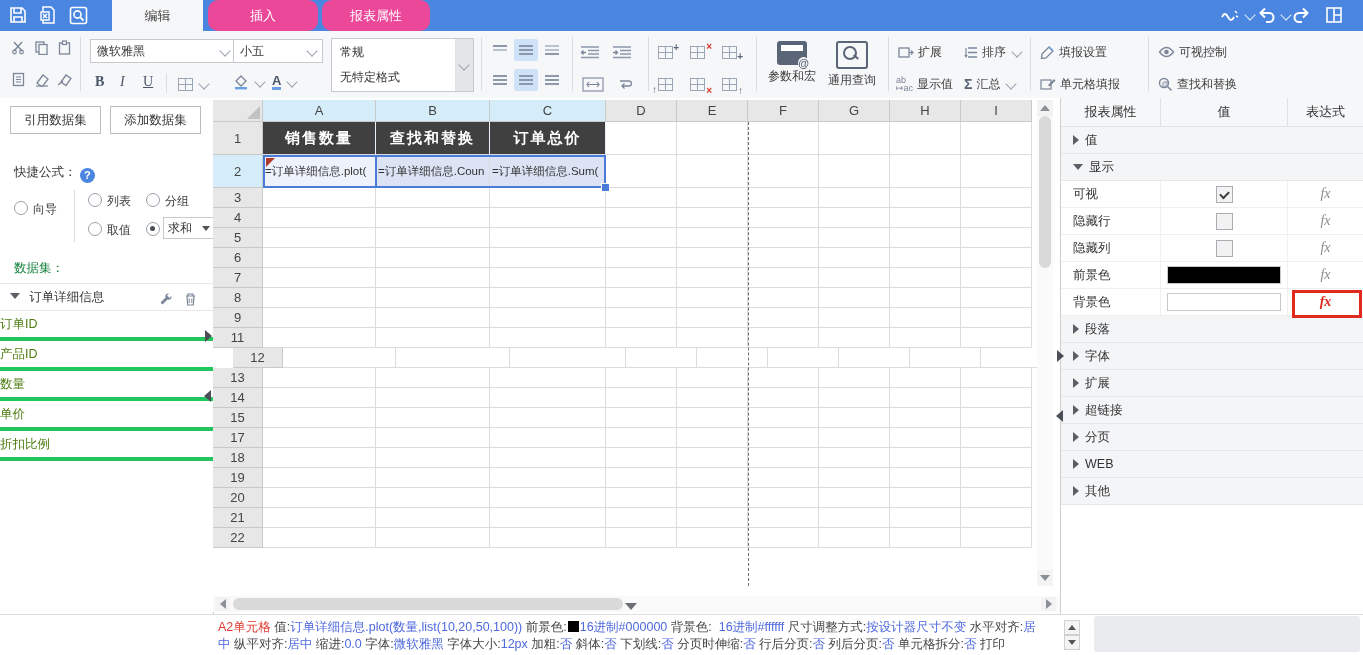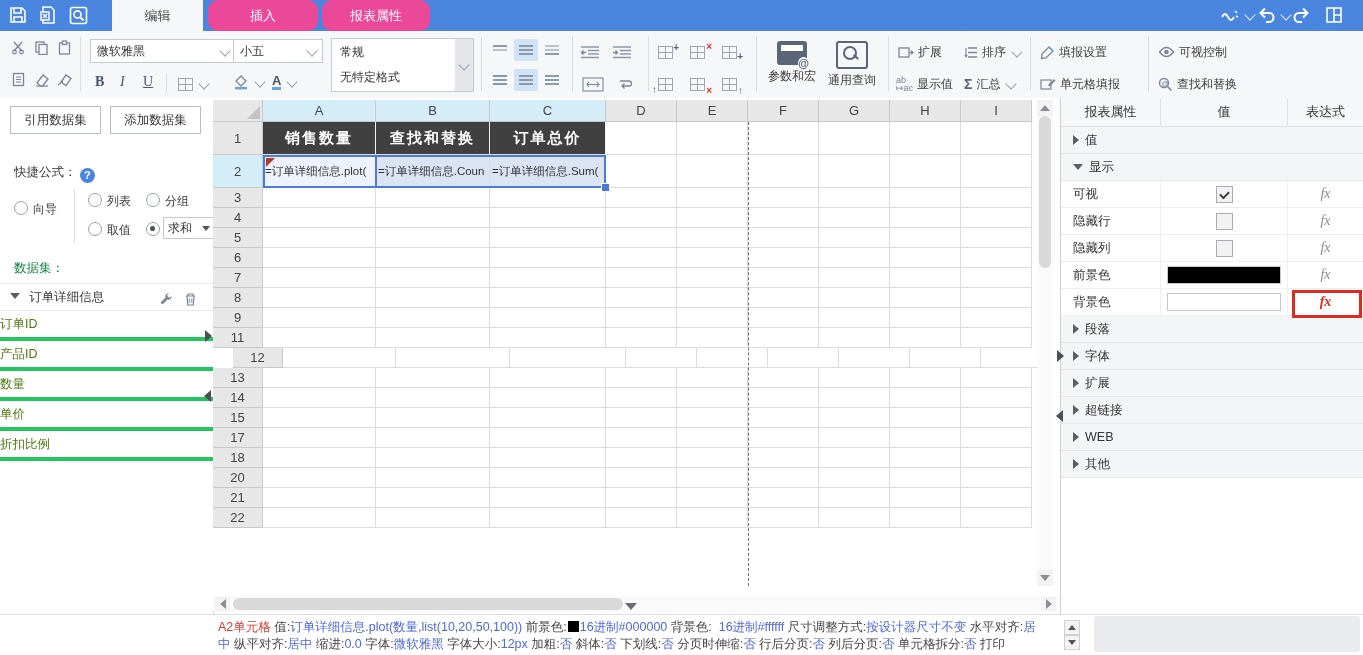--- a/index.html
+++ b/index.html
@@ -806,6 +806,10 @@
         </div>
         <div class="psection">
           <span class="tri-r"></span>
+          <span>分页</span>
+        </div>
+        <div class="psection">
+          <span class="tri-r"></span>
           <span>WEB</span>
         </div>
         <div class="psection">

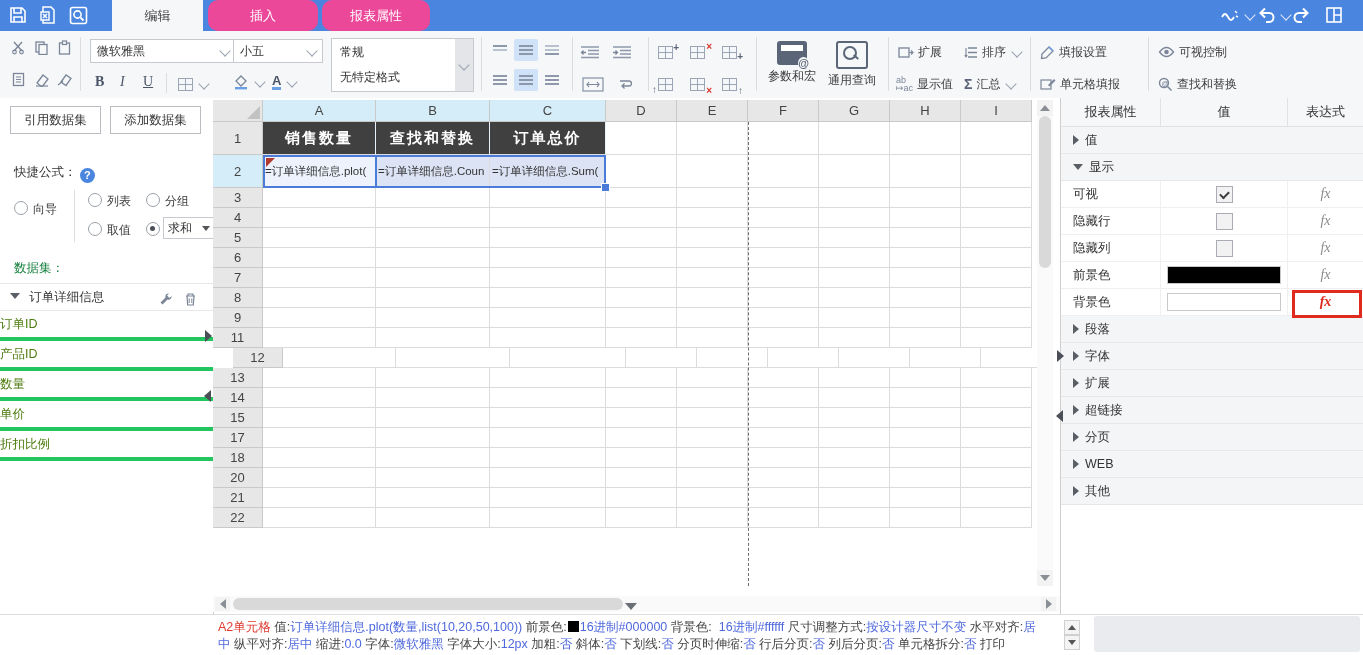--- a/index.html
+++ b/index.html
@@ -663,6 +663,18 @@
           <div class="gcell" style="width: 71px;"></div>
         </div>
         <div class="grow" style="height: 20px;">
+          <div class="row-h">19</div>
+          <div class="gcell" style="width: 113px;"></div>
+          <div class="gcell" style="width: 114px;"></div>
+          <div class="gcell" style="width: 116px;"></div>
+          <div class="gcell" style="width: 71px;"></div>
+          <div class="gcell" style="width: 71px;"></div>
+          <div class="gcell" style="width: 71px;"></div>
+          <div class="gcell" style="width: 71px;"></div>
+          <div class="gcell" style="width: 71px;"></div>
+          <div class="gcell" style="width: 71px;"></div>
+        </div>
+        <div class="grow" style="height: 20px;">
           <div class="row-h">20</div>
           <div class="gcell" style="width: 113px;"></div>
           <div class="gcell" style="width: 114px;"></div>

